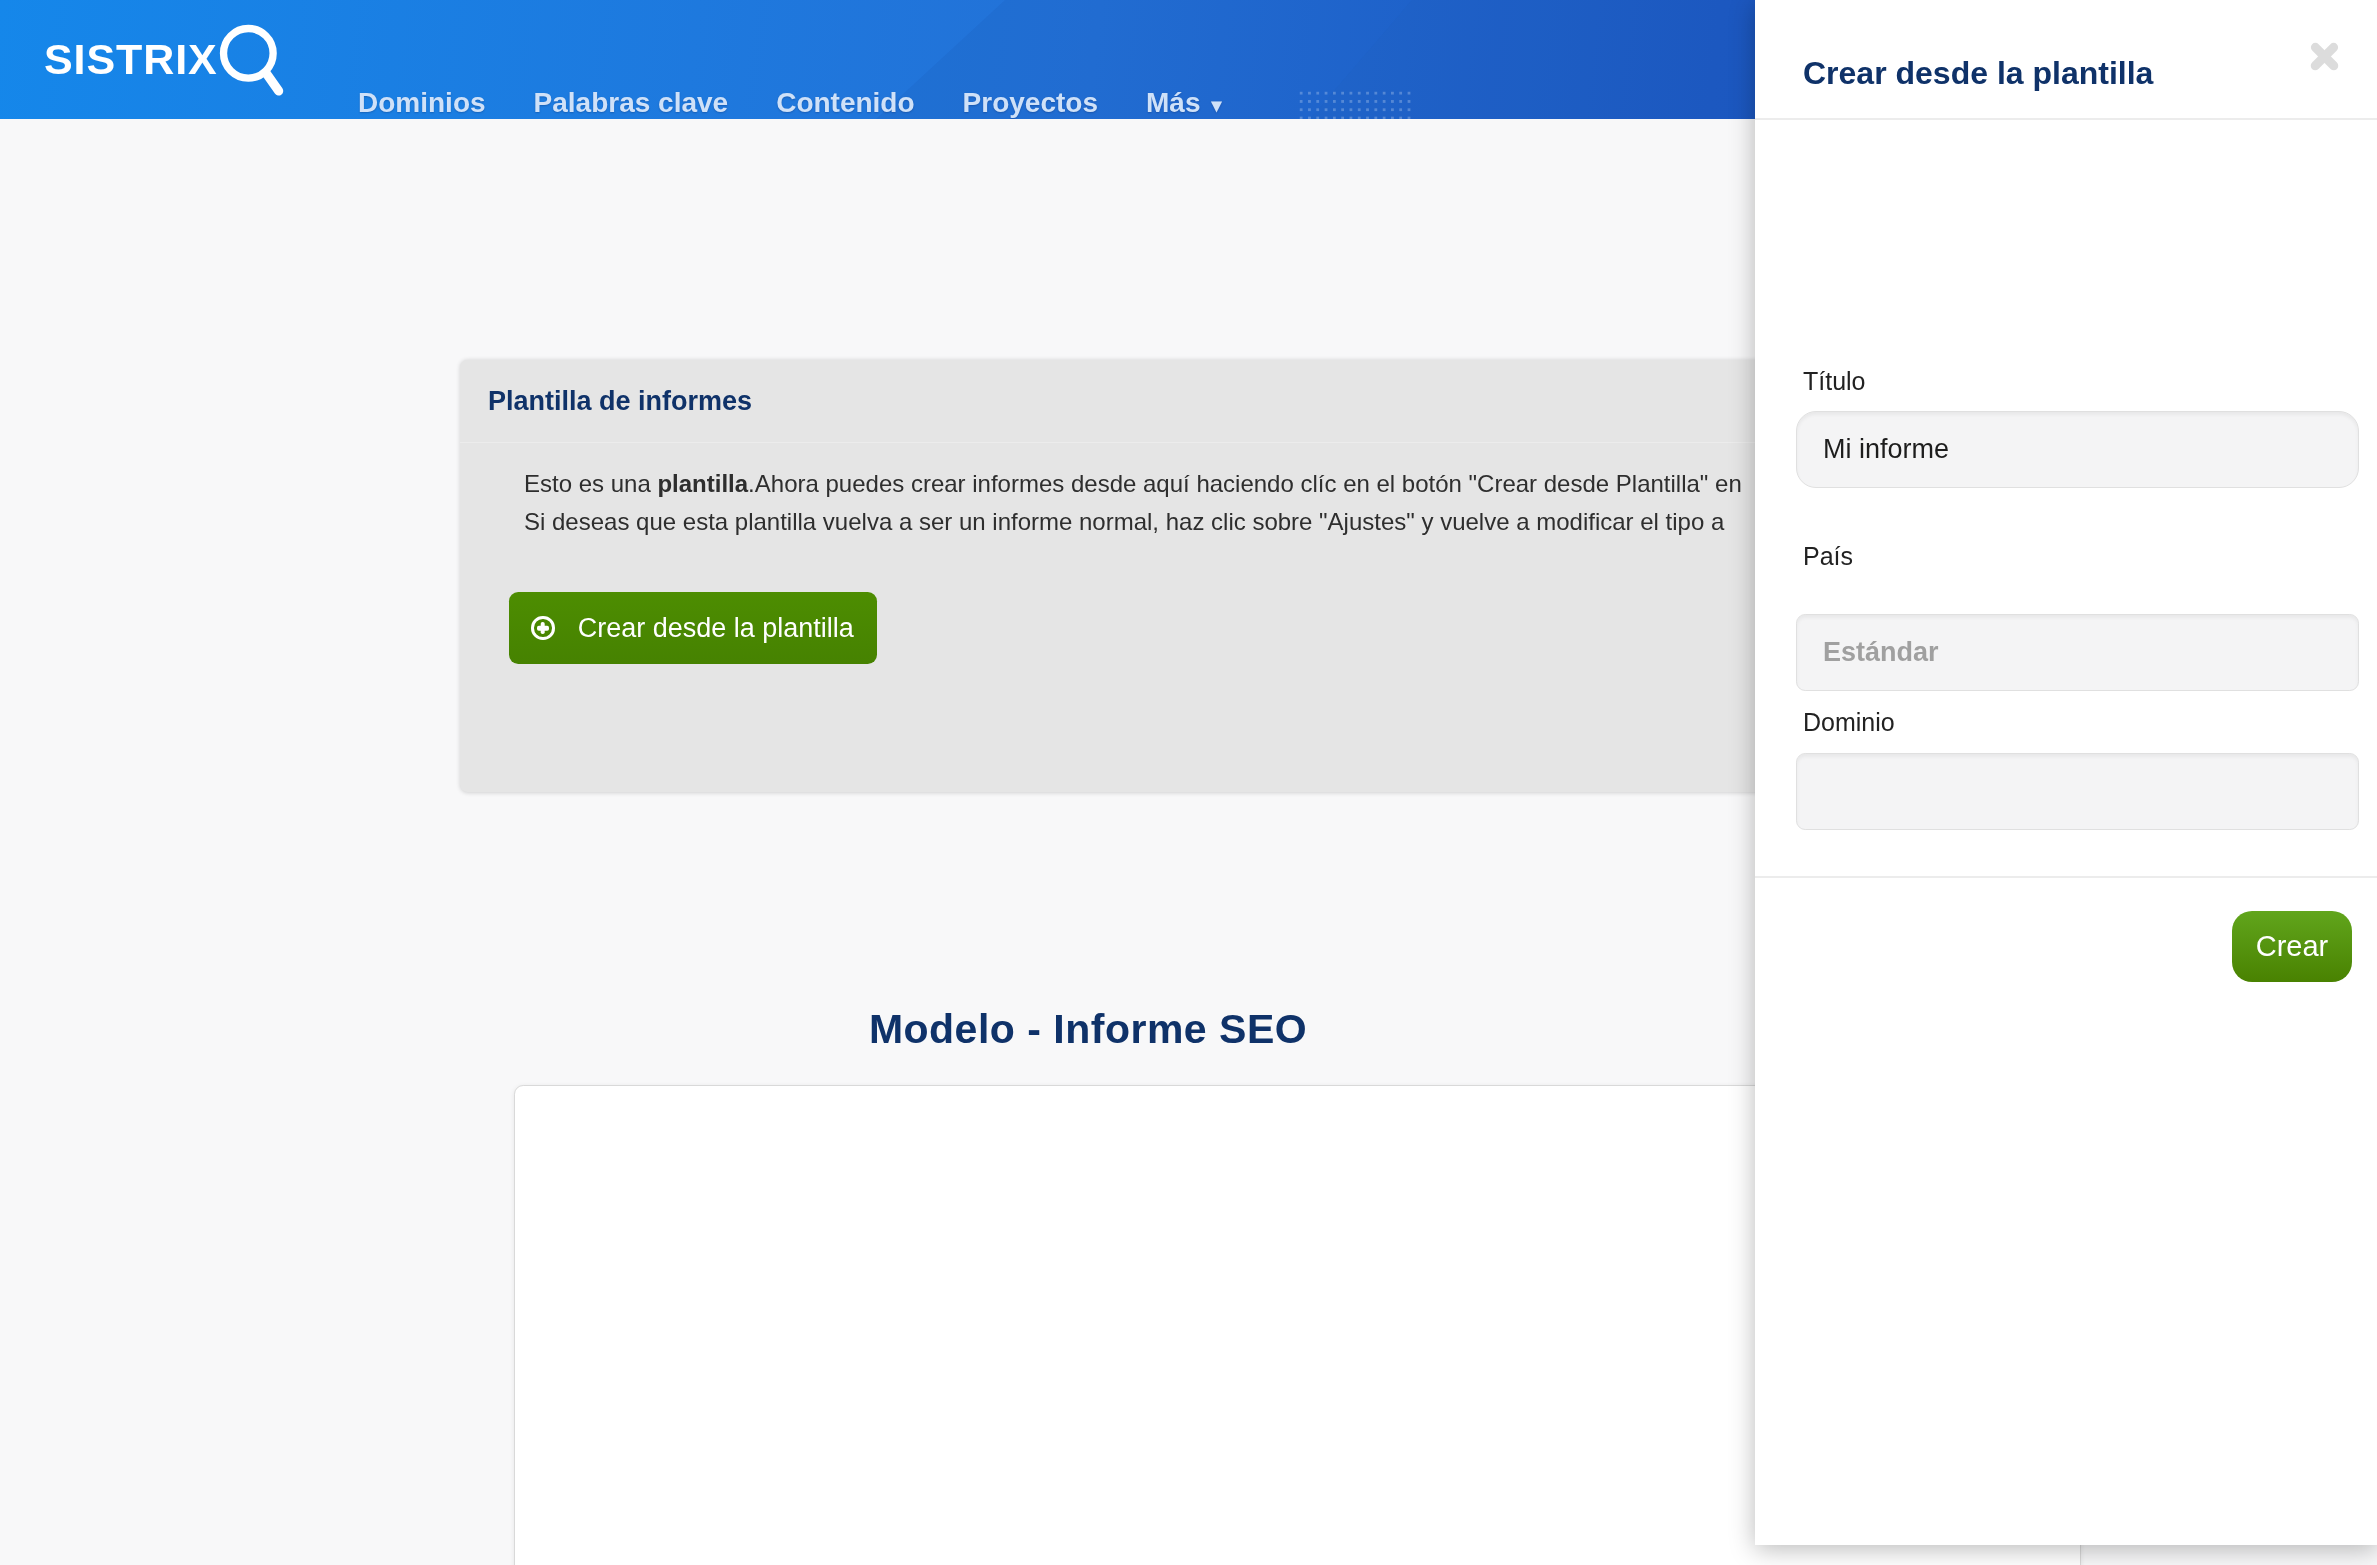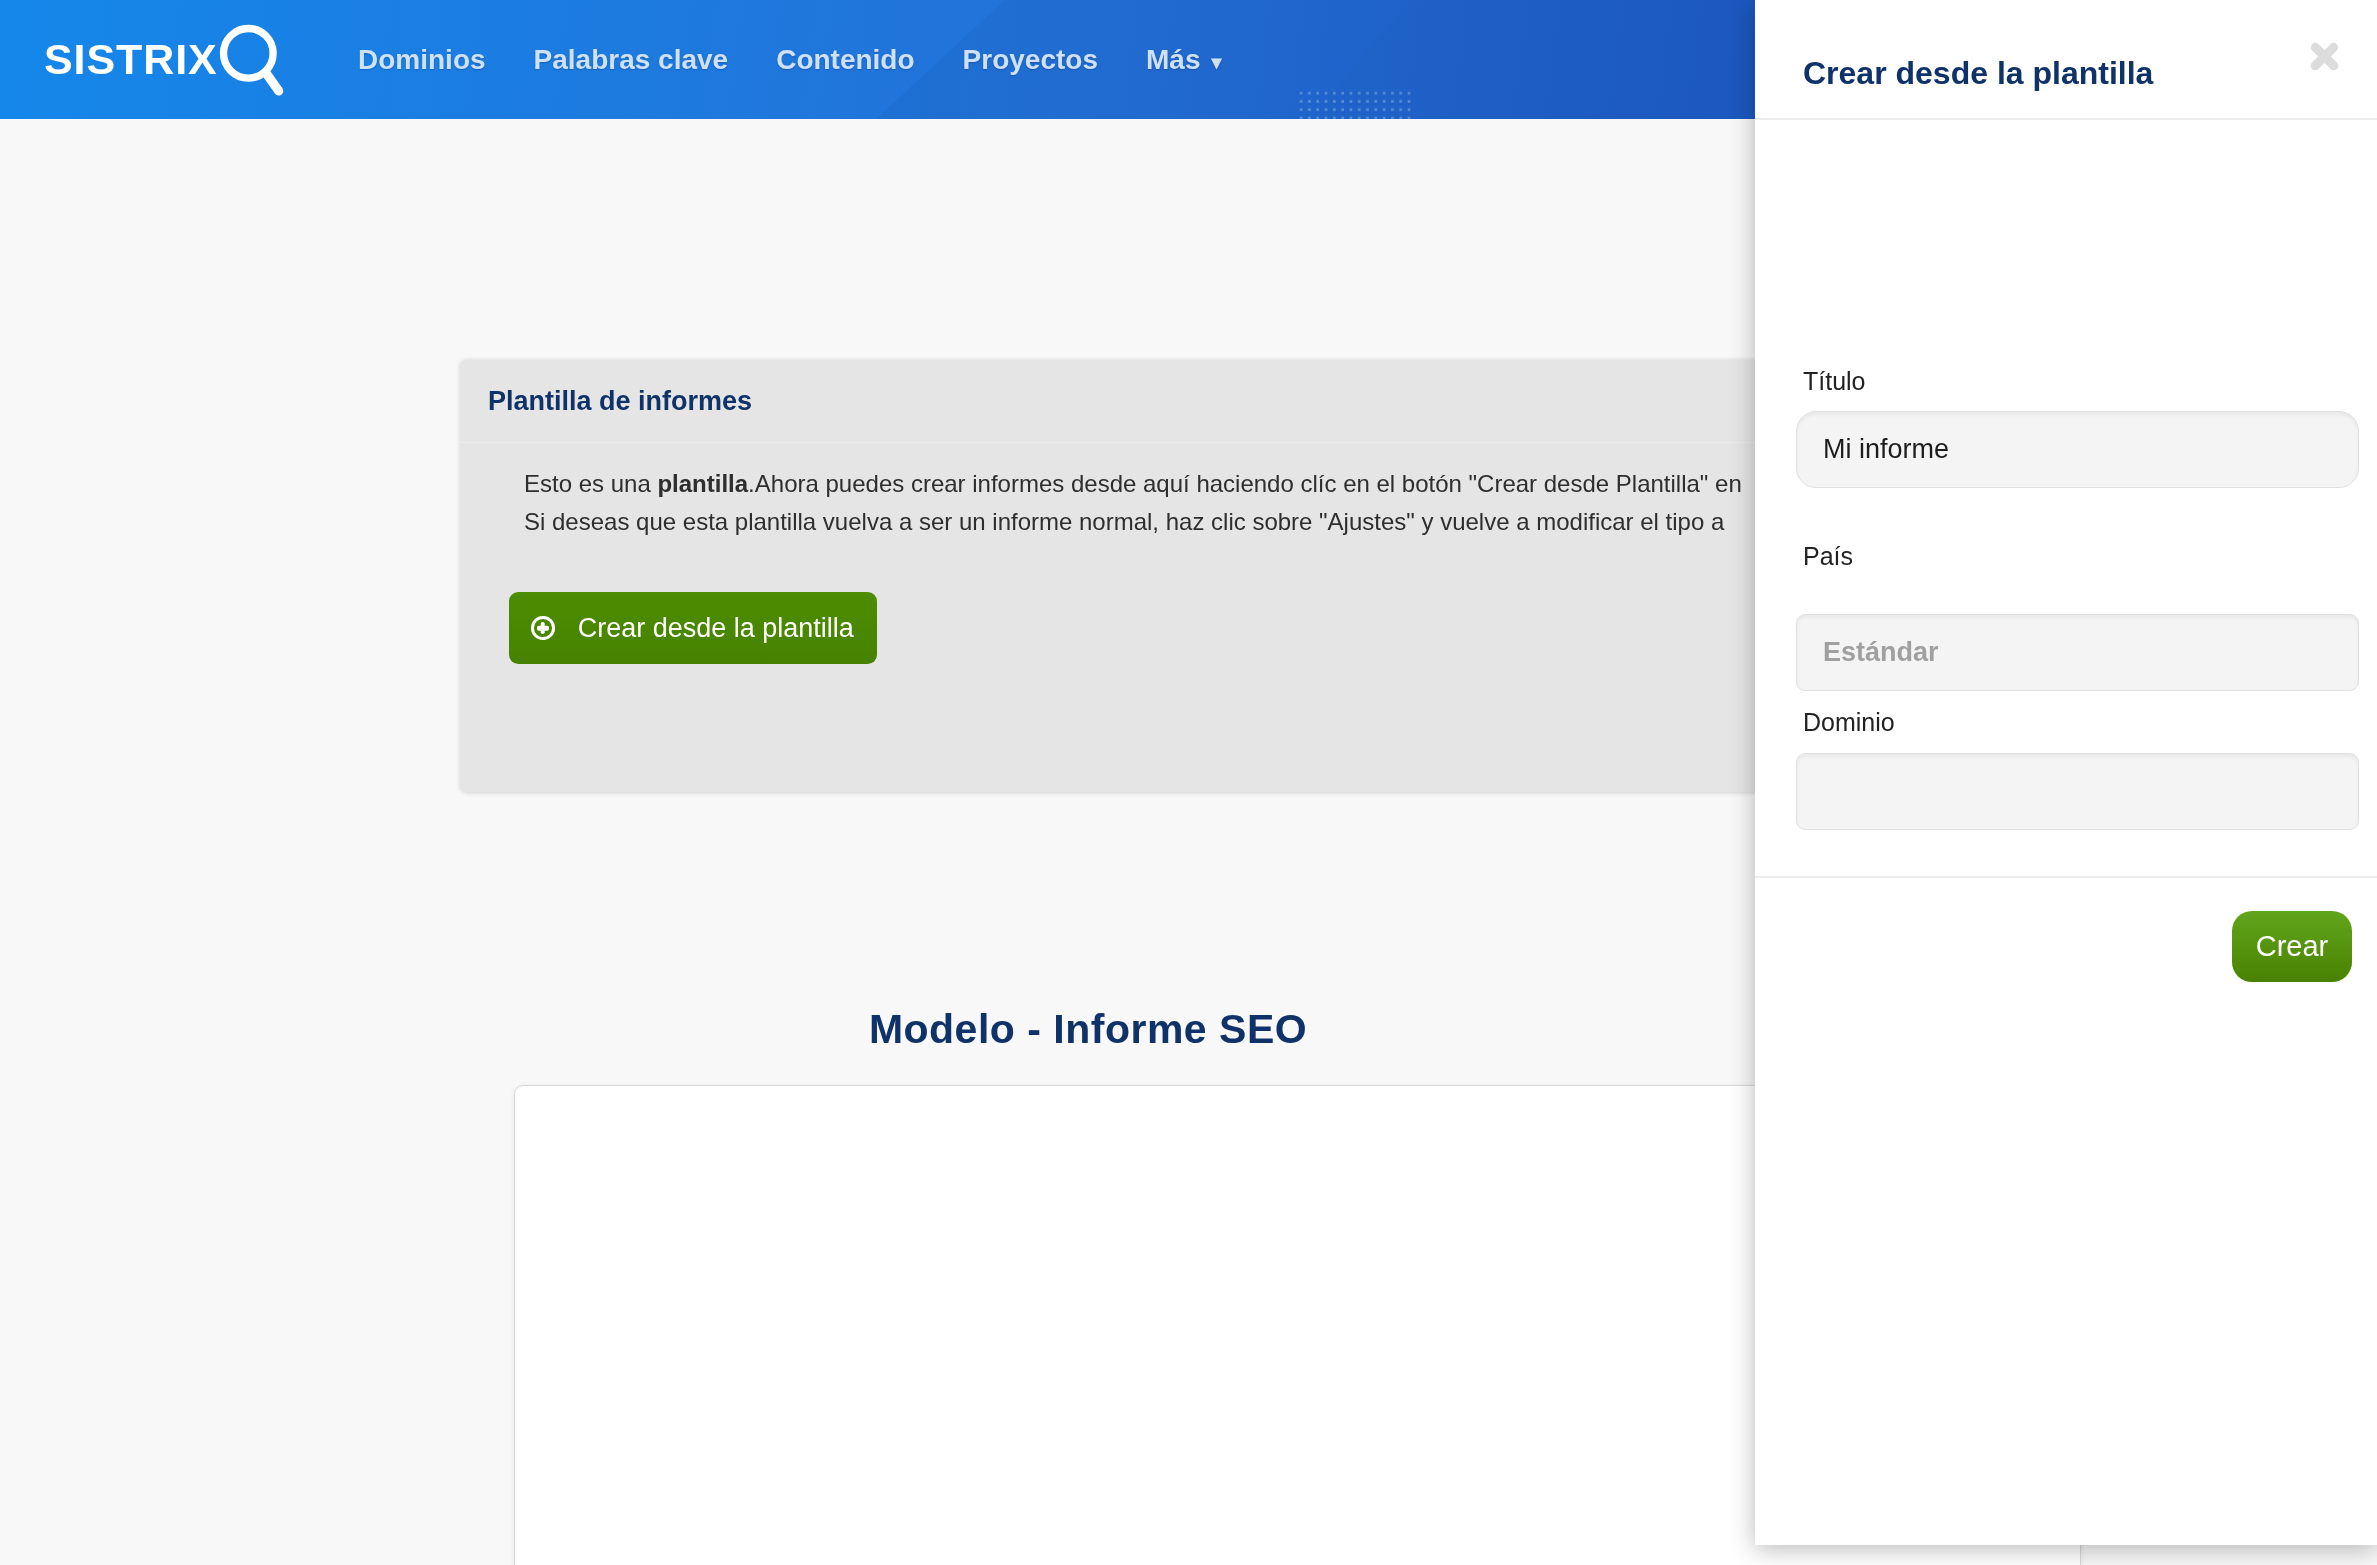--- a/index.html
+++ b/index.html
@@ -24,7 +24,7 @@
   .logo-wrap{position:absolute;left:44px;top:0;height:119px;display:flex;align-items:center;}
   .logo-text{color:#ffffff;font-size:43px;font-weight:700;letter-spacing:0.9px;line-height:1;}
   .logo-glass{display:block;margin-top:5.5px;}
-  .main-nav{position:absolute;left:358px;top:0;height:119px;display:flex;align-items:center;gap:48px;}
+  .main-nav{position:absolute;left:358px;top:0;height:119px;display:flex;align-items:flex-end;gap:48px;}
   .nav-item{color:#cfe1f8;font-size:28px;font-weight:700;text-shadow:0 0.9px 1.8px rgba(0,20,70,0.25);
     cursor:pointer;display:flex;align-items:center;gap:11px;white-space:nowrap;}
   .caret{font-size:20px;line-height:1;transform:translateY(1.8px);}

